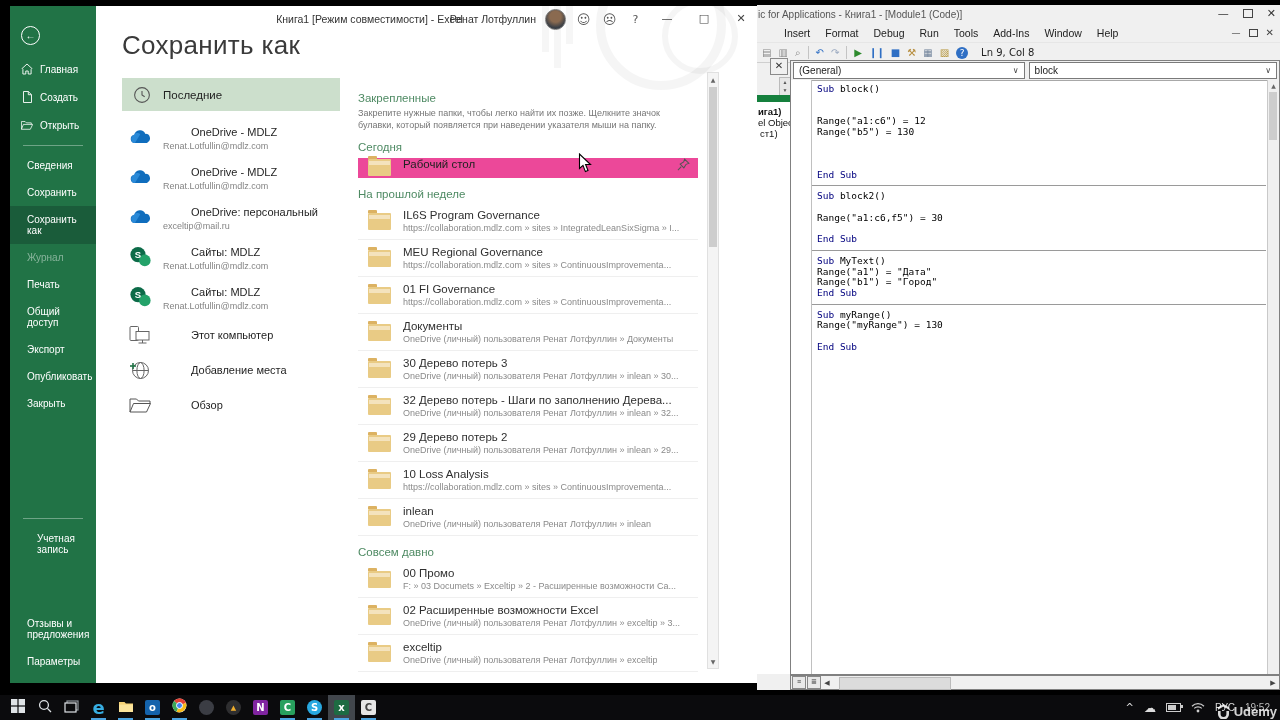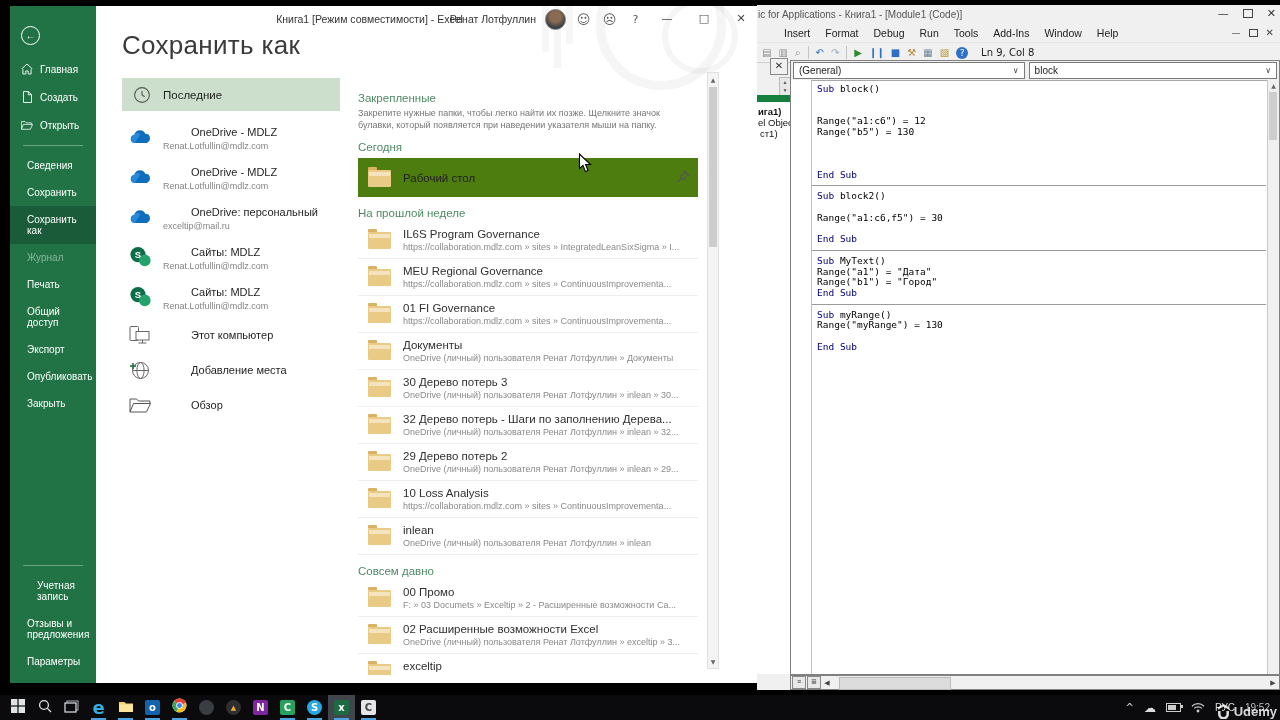--- a/index.html
+++ b/index.html
@@ -45,7 +45,7 @@
   .sec-h{font-size:11.5px;color:#4e8a63;margin:10px 0 3px;}
   .sec-h.first{margin-top:20px;}
   .hint{font-size:9px;color:#767676;line-height:12px;width:336px;}
-  .hirow{margin-top:5px;height:39px;background:#4d7c0f;display:flex;align-items:center;gap:12px;padding:0 8px 0 10px;font-size:11.5px;color:#222;}
+  .hirow{margin-top:5px;height:20px;background:#ec4899;display:flex;align-items:flex-start;gap:12px;padding:0 8px 0 10px;font-size:11.5px;color:#222;}
   .pin{margin-left:auto;}
   .fitem{display:flex;gap:12px;align-items:center;height:37px;box-sizing:border-box;padding:0 2px 0 10px;border-bottom:1px solid #efefef;overflow:hidden;}
   .ft{min-width:0;}

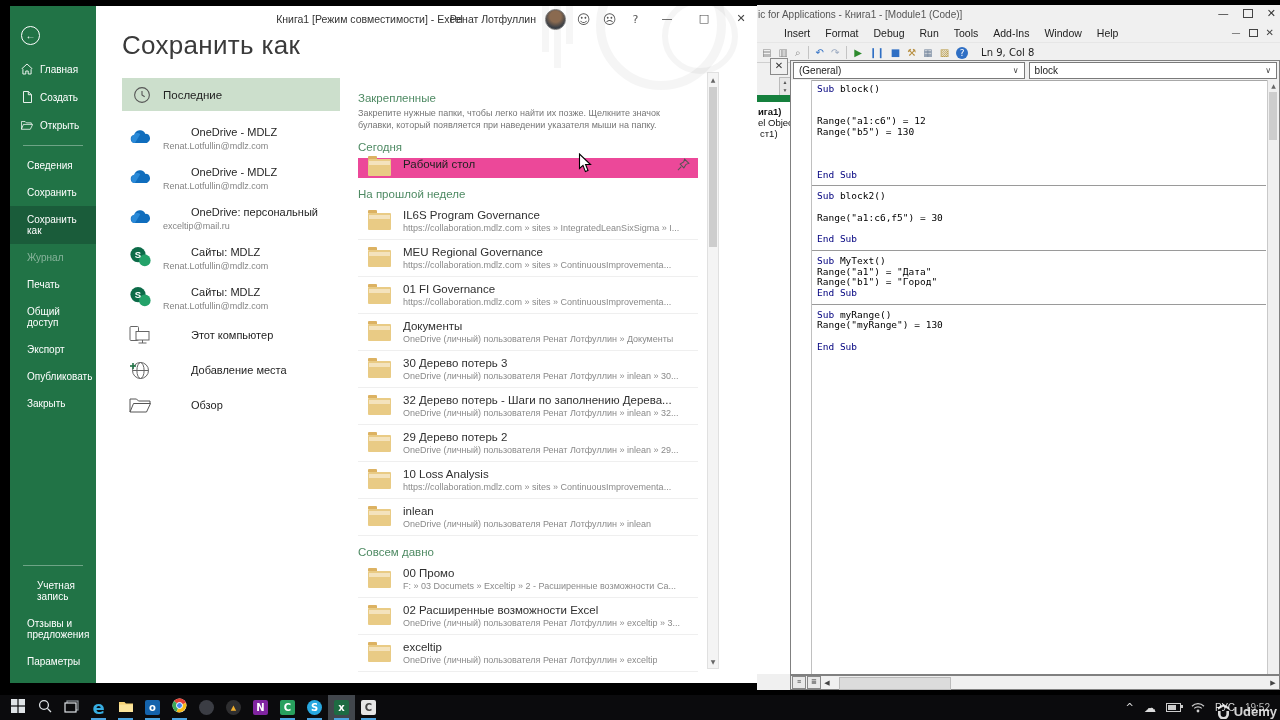--- a/index.html
+++ b/index.html
@@ -161,7 +161,7 @@
         <div class="bs-divider"></div>
         <div id="bs-bottom-items">
             <div class="bs-item" style="padding-right: 8px; margin-left: 10px;">Учетная запись</div>
-            <div class="bs-item" style="padding-right: 8px;">Отзывы и предложения</div>
+            <div class="bs-item" style="padding-right: 8px; margin-top: 47px;">Отзывы и предложения</div>
             <div class="bs-item" style="padding-right: 8px;">Параметры</div>
           </div>
       </div>

